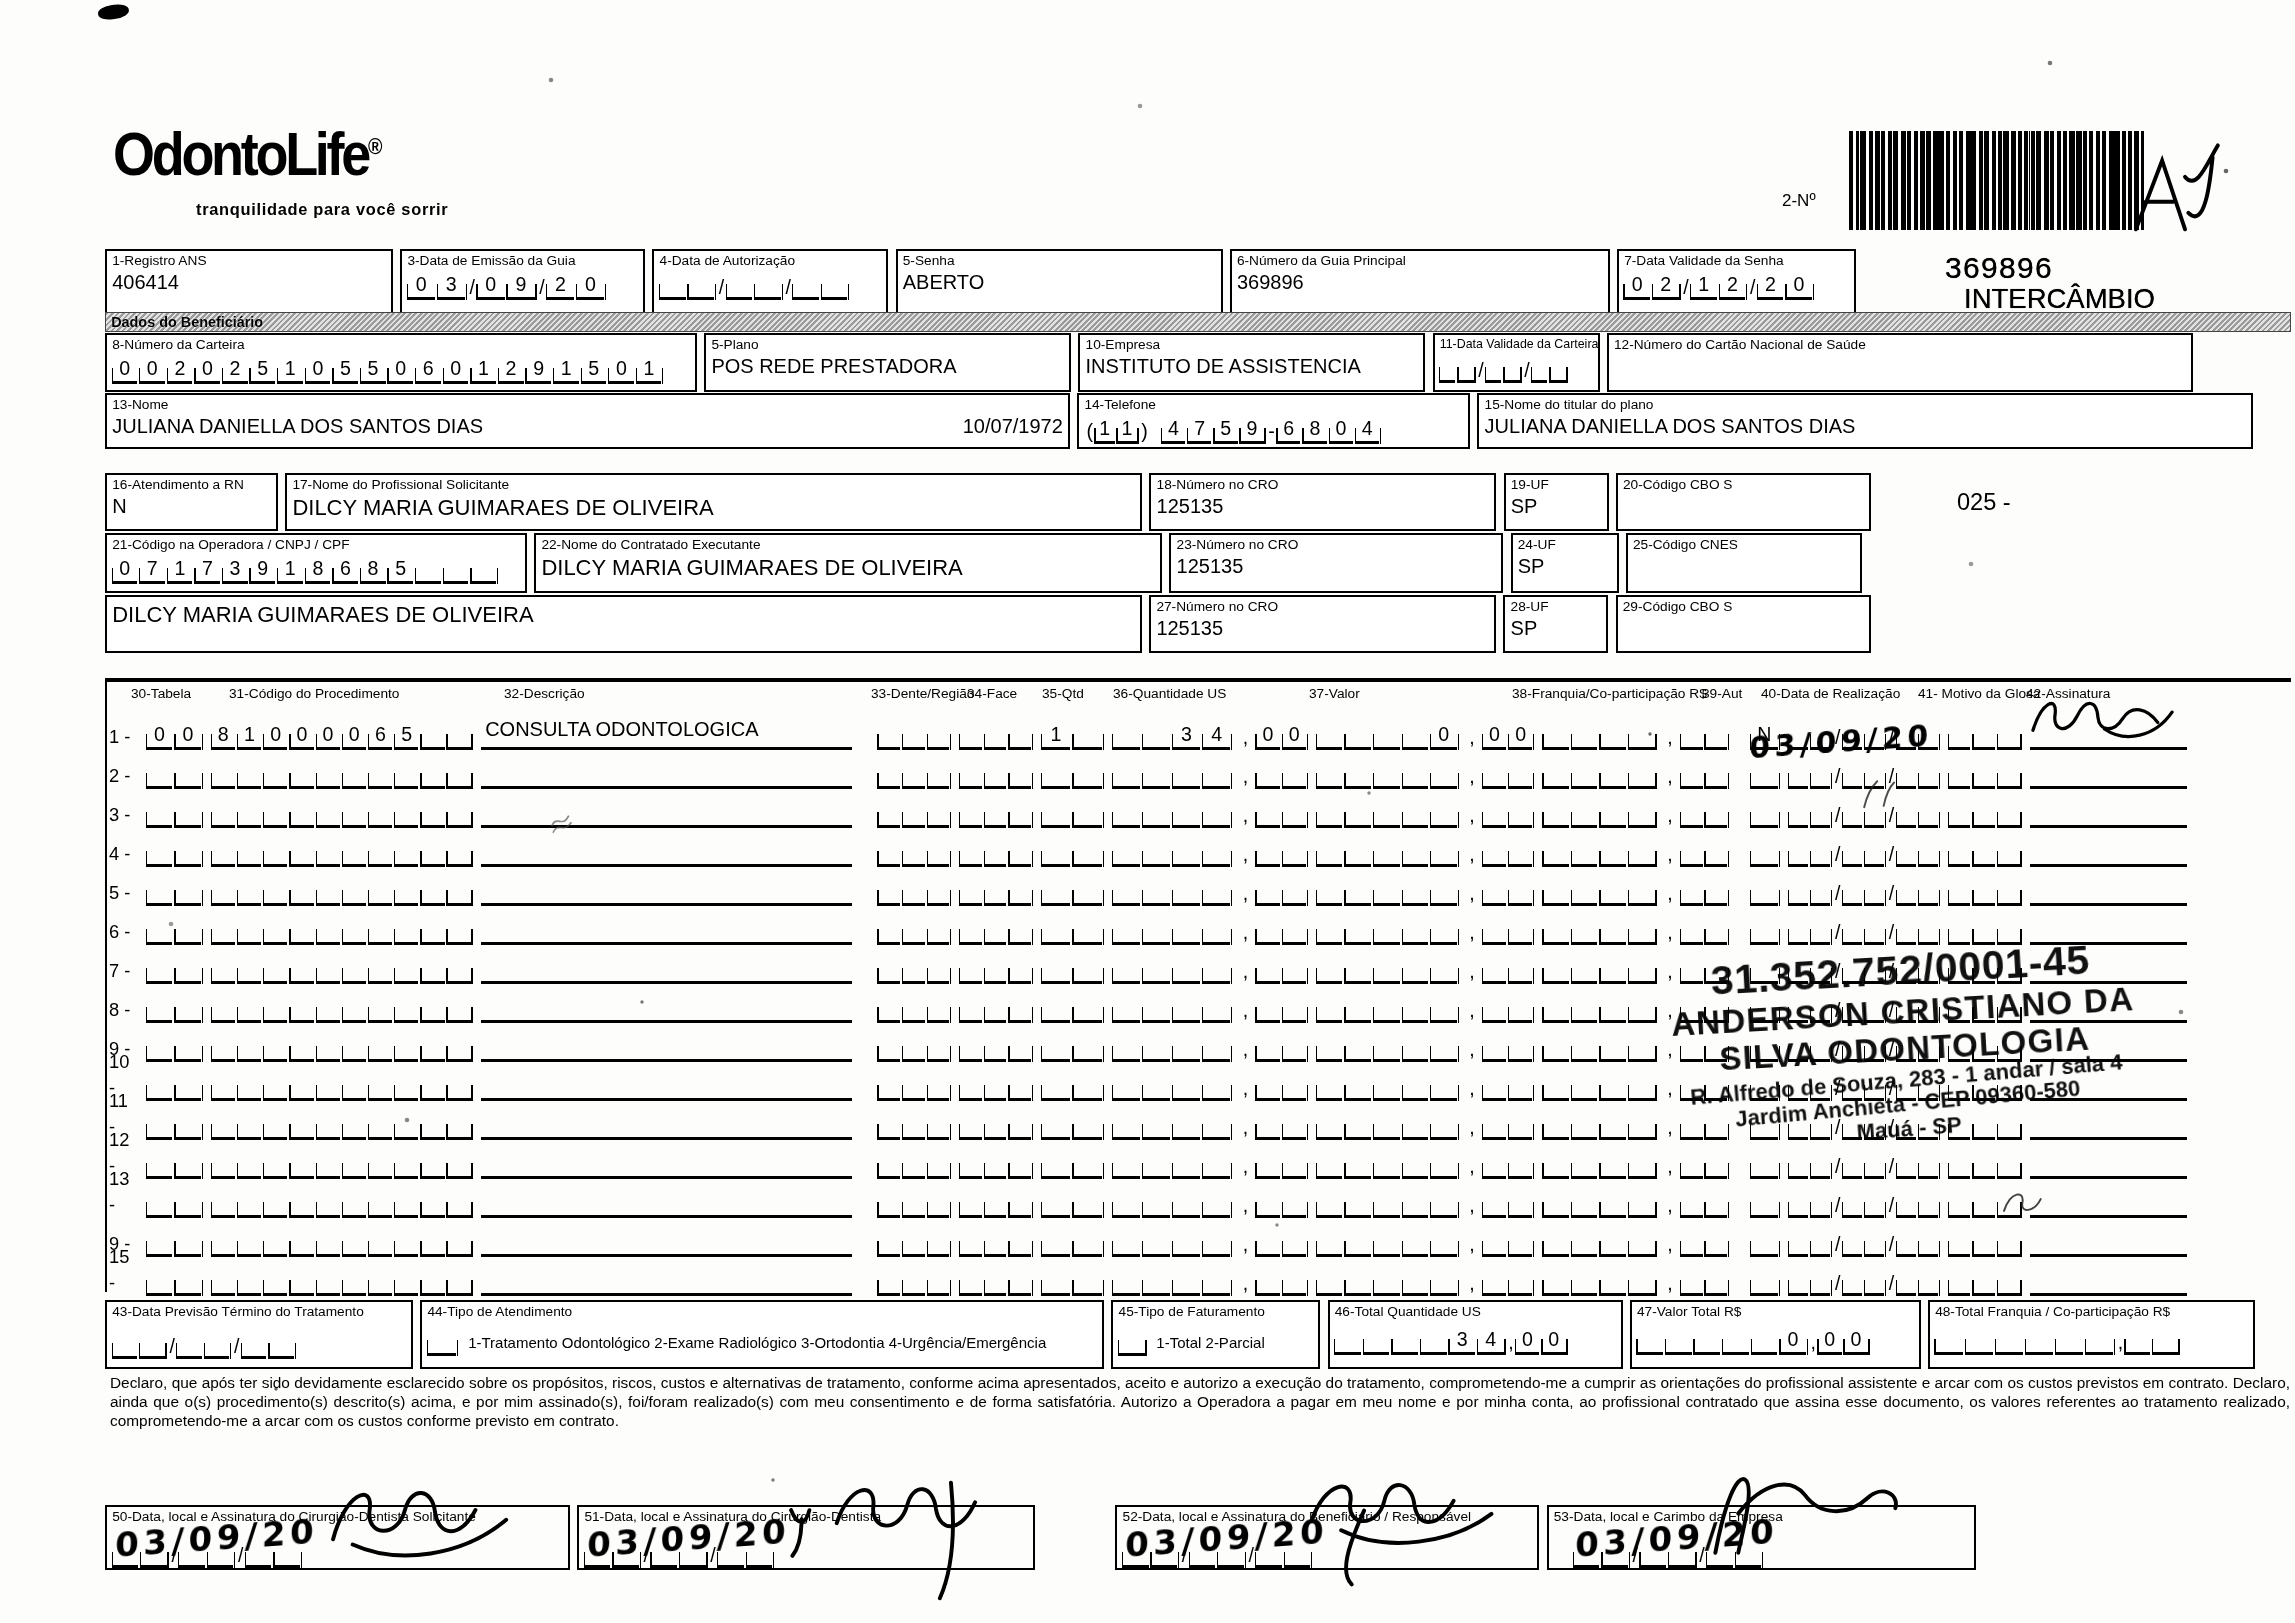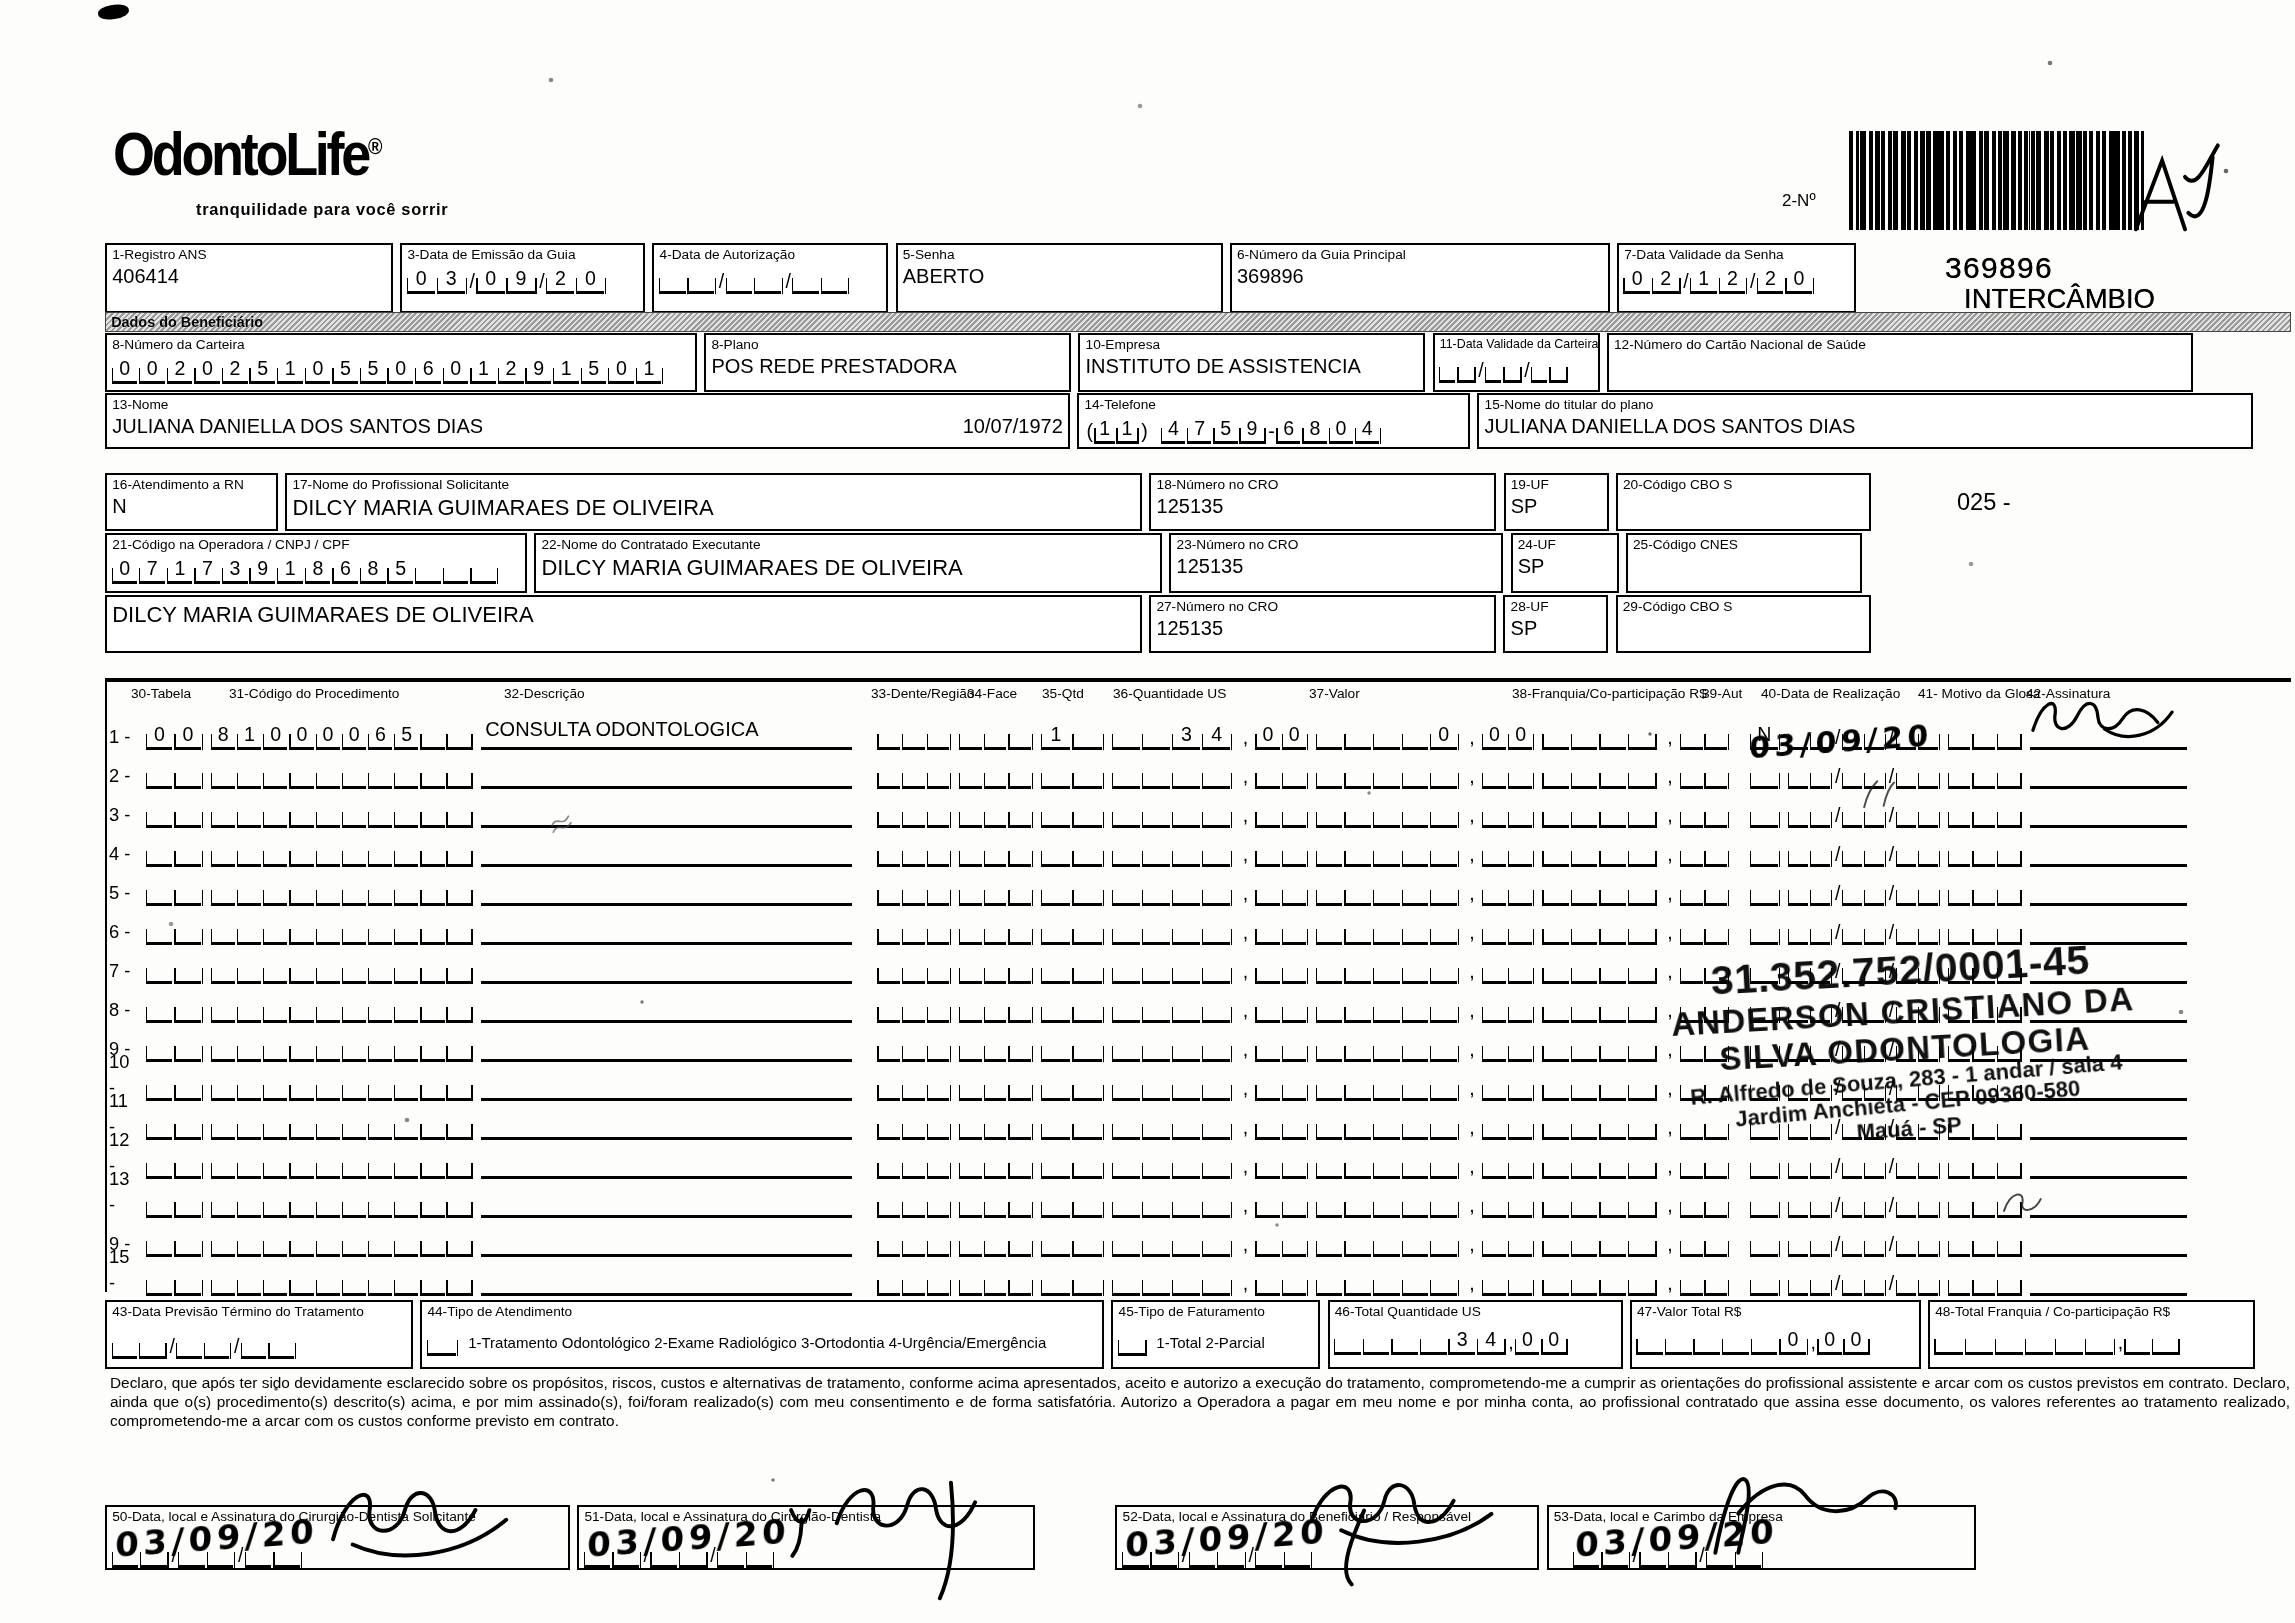--- a/index.html
+++ b/index.html
@@ -105,7 +105,7 @@
   <div class="abs bignum">369896</div>
   <div class="abs bigmode">INTERCÂMBIO</div>
 
-  <div class="frow" style="top:243px;height:70px">
+  <div class="frow" style="top:249px;height:70px">
     <div class="fbox" style="width:288px">
       <div class="flabel">1-Registro ANS</div>
       <div class="fval">406414</div>

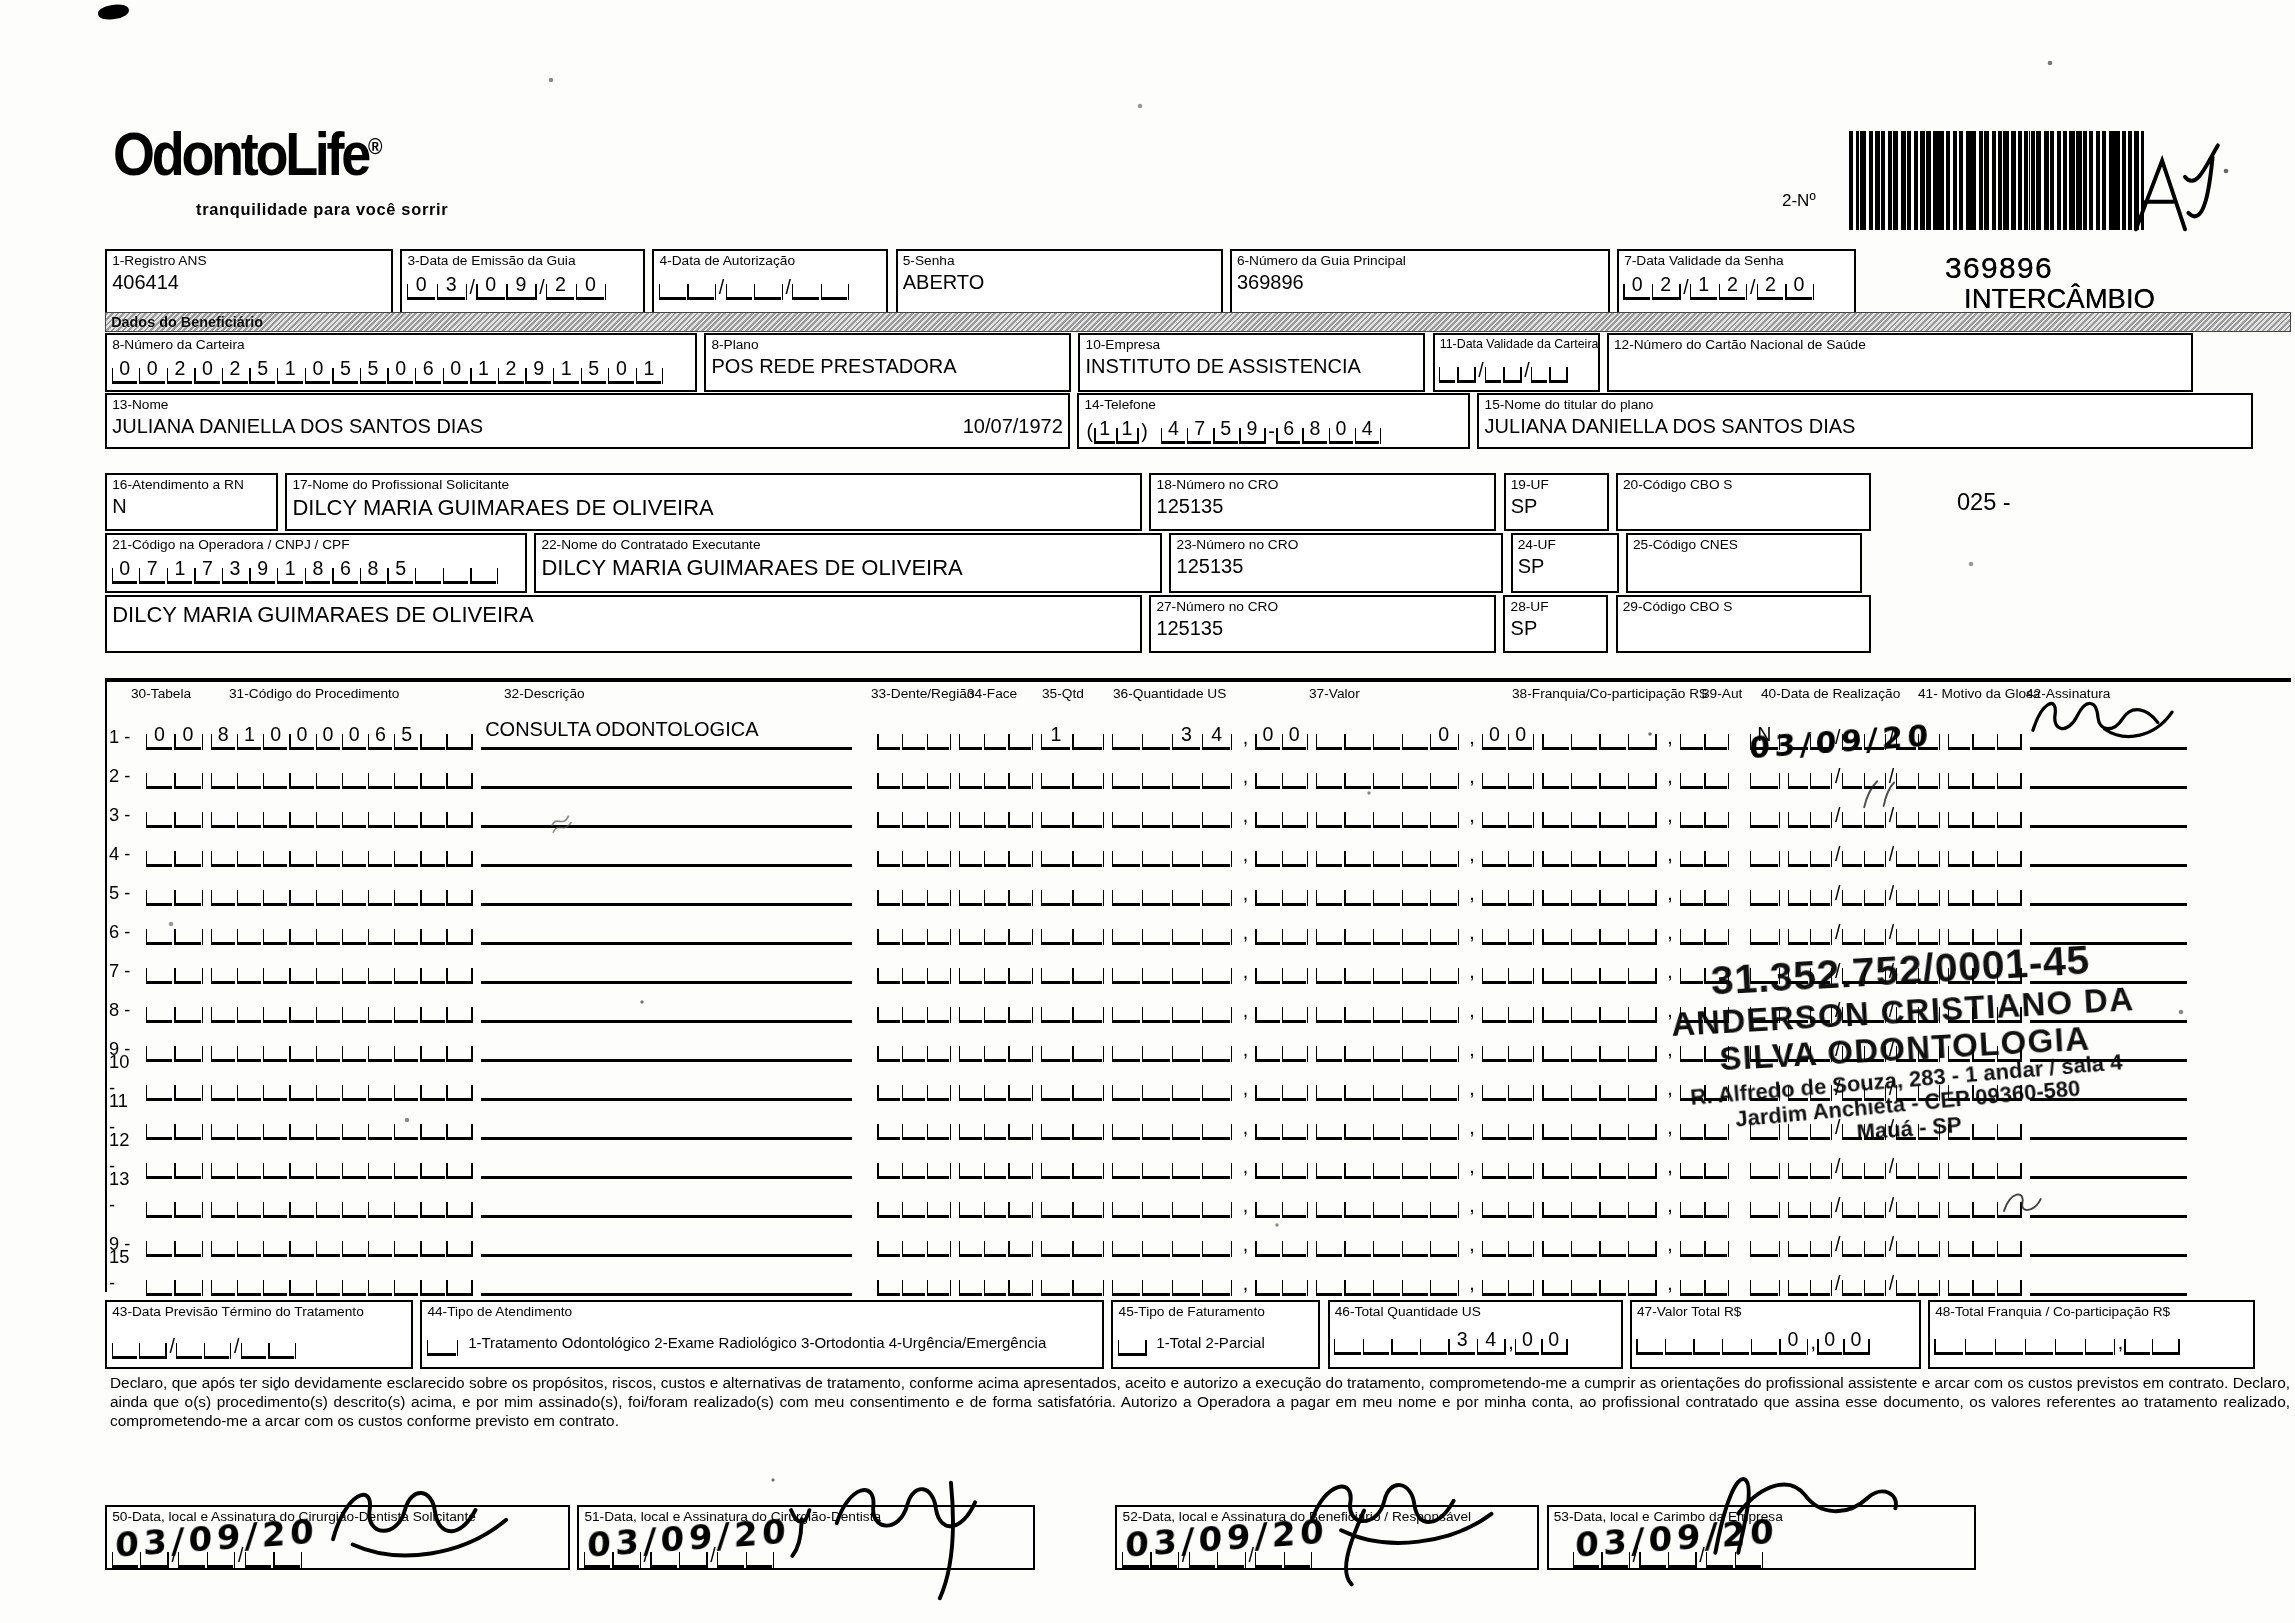--- a/index.html
+++ b/index.html
@@ -208,7 +208,7 @@
         </div>
     </div>
     <div class="fbox" style="width:367px">
-      <div class="flabel">8-Plano</div>
+      <div class="flabel">5-Plano</div>
       <div class="fval">POS REDE PRESTADORA</div>
     </div>
     <div class="fbox" style="width:347px">

